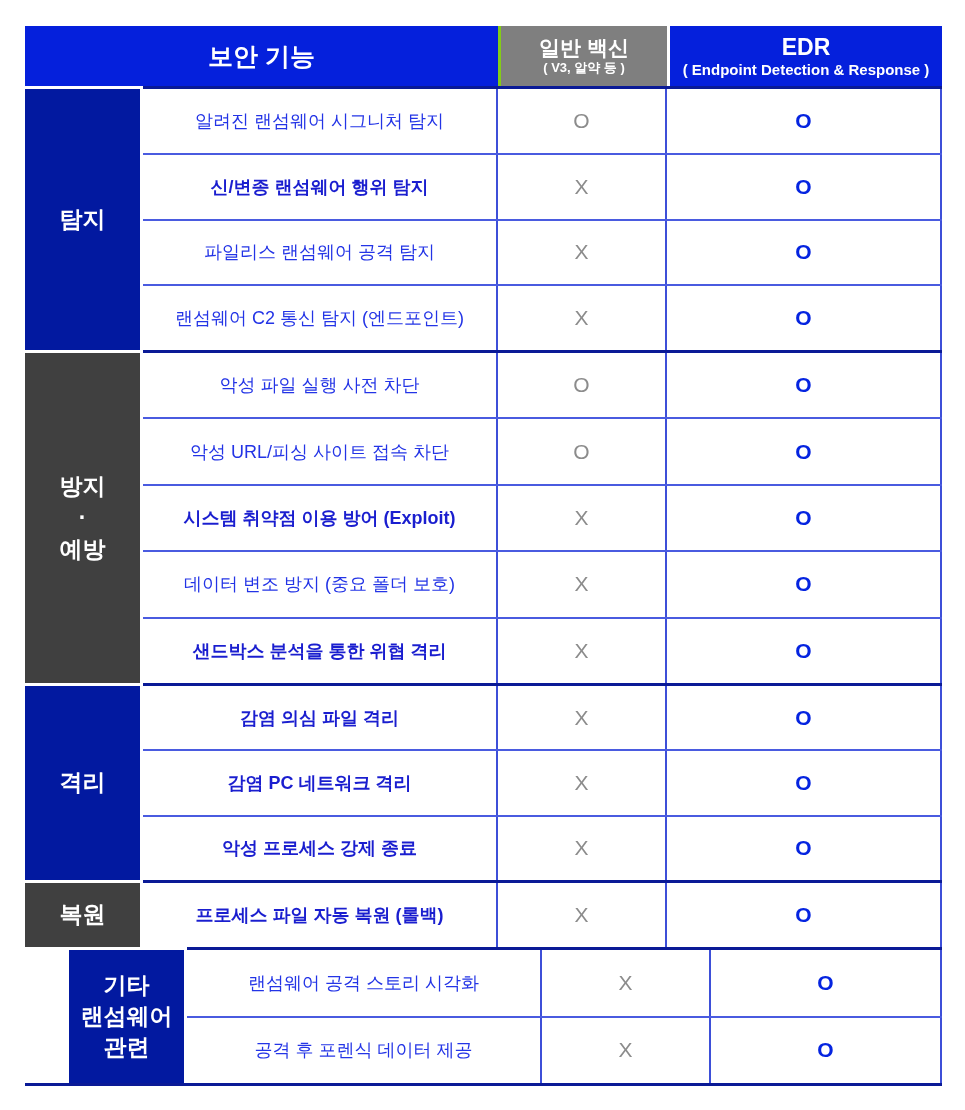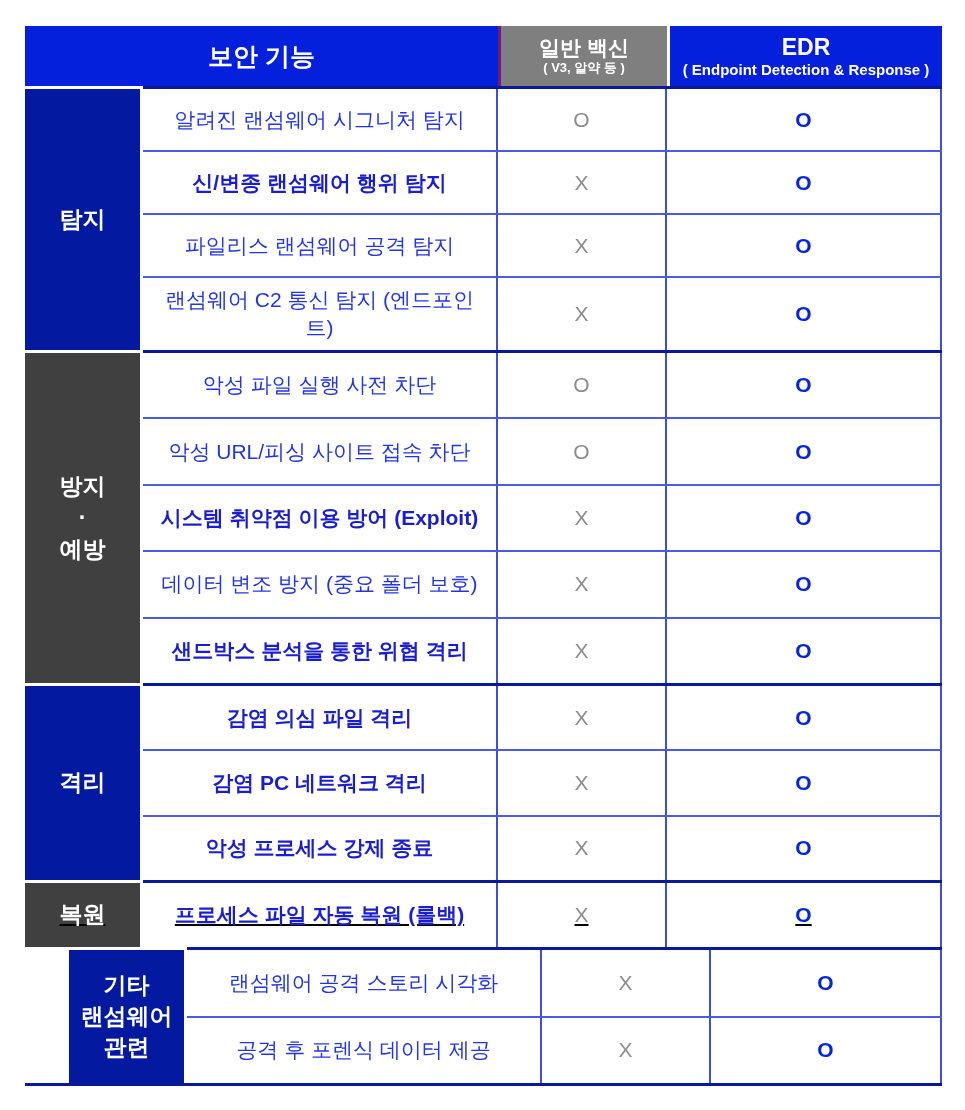--- a/index.html
+++ b/index.html
@@ -14,7 +14,7 @@
   .th { display:flex; flex-direction:column; align-items:center; justify-content:center;
         color:#ffffff; font-weight:bold; text-align:center; line-height:1.15; }
   .th-feature { width:473px; background:#0520DC; font-size:25px; }
-  .th-av  { width:169px; background:#7F7F7F; border-left:3px solid #701a75; }
+  .th-av  { width:169px; background:#7F7F7F; border-left:3px solid #84cc16; }
   .th-edr { width:275px; background:#0520DC; border-left:3px solid #ffffff; }
   .th-title-av  { font-size:21px; }
   .th-sub-av    { font-size:13px; margin-top:1px; }

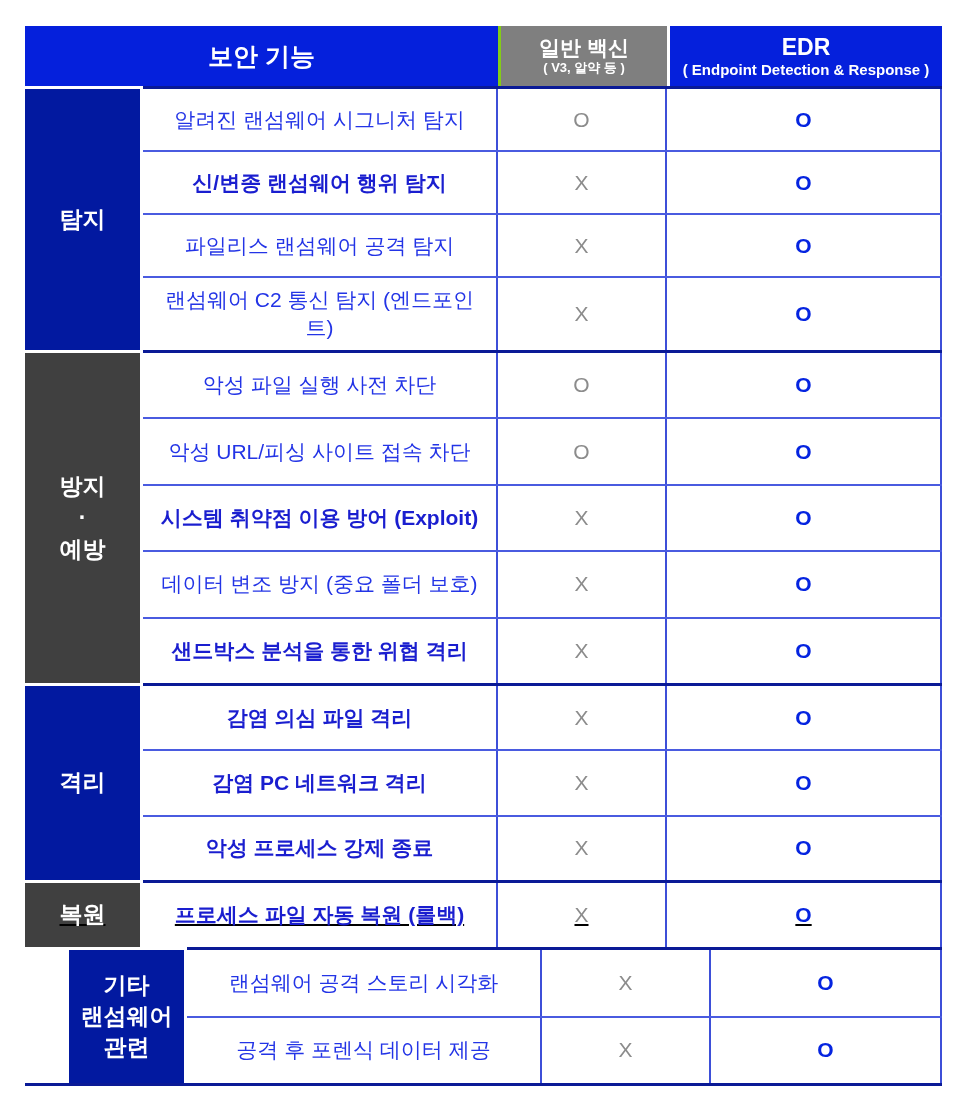--- a/index.html
+++ b/index.html
@@ -36,7 +36,7 @@
 
   .cell { display:flex; align-items:center; justify-content:center; text-align:center; }
   .cell.feature { width:355px; border-right:2px solid #3D4FD8;
-                  font-size:21px; color:#2334E6; padding:8px 8px; }
+                  font-size:18px; color:#2334E6; padding:8px 8px; }
   .row.bold .cell.feature { font-weight:bold; color:#1A1ECF; }
   .cell.av  { width:169px; border-right:2px solid #3D4FD8;
               font-size:21px; color:#8C8C8C; }

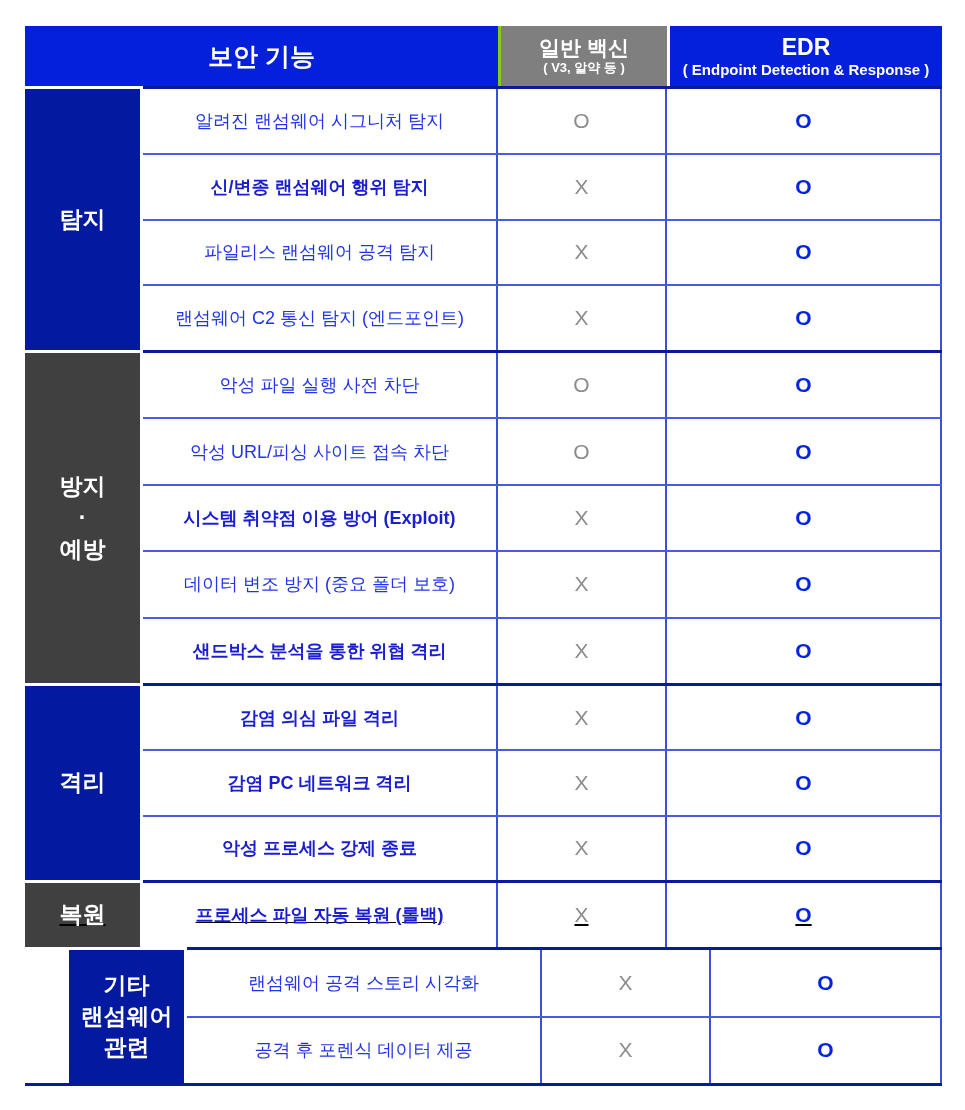--- a/index.html
+++ b/index.html
@@ -47,7 +47,7 @@
   .g-detect  { height:264px; }
   .g-prevent { height:333px; }
   .g-isolate { height:197px; }
-  .g-restore { height:67px;text-decoration:underline; }
+  .g-restore { height:67px; }
   .g-etc     { height:136px;margin-left:44px; }
 </style>
 </head>

